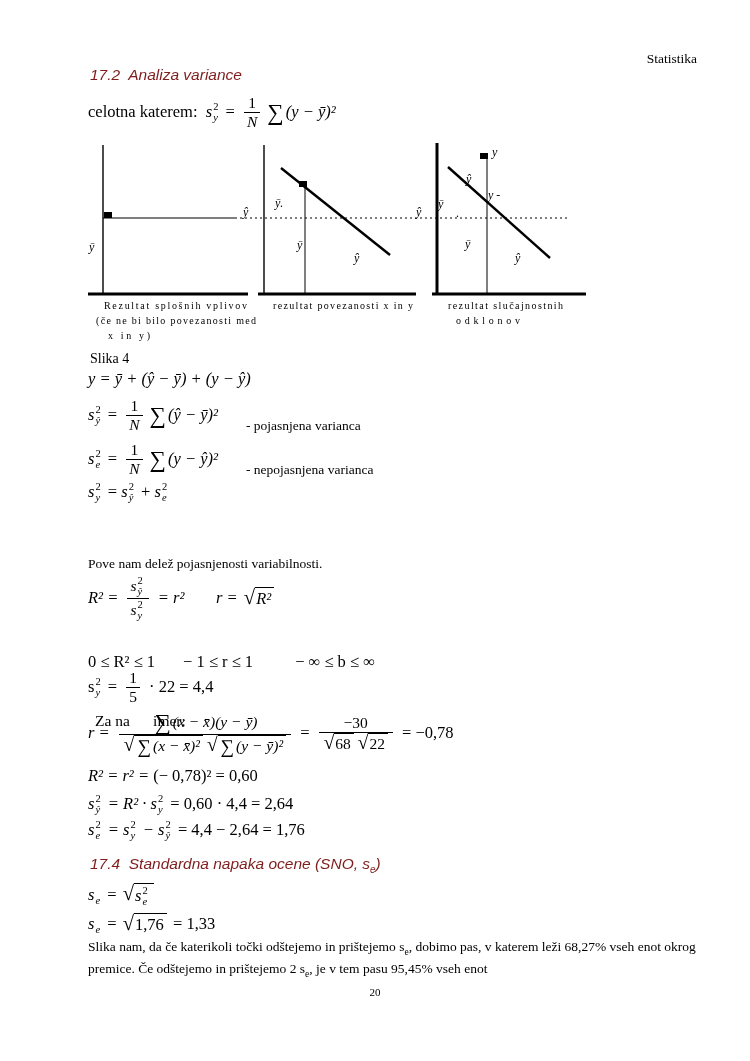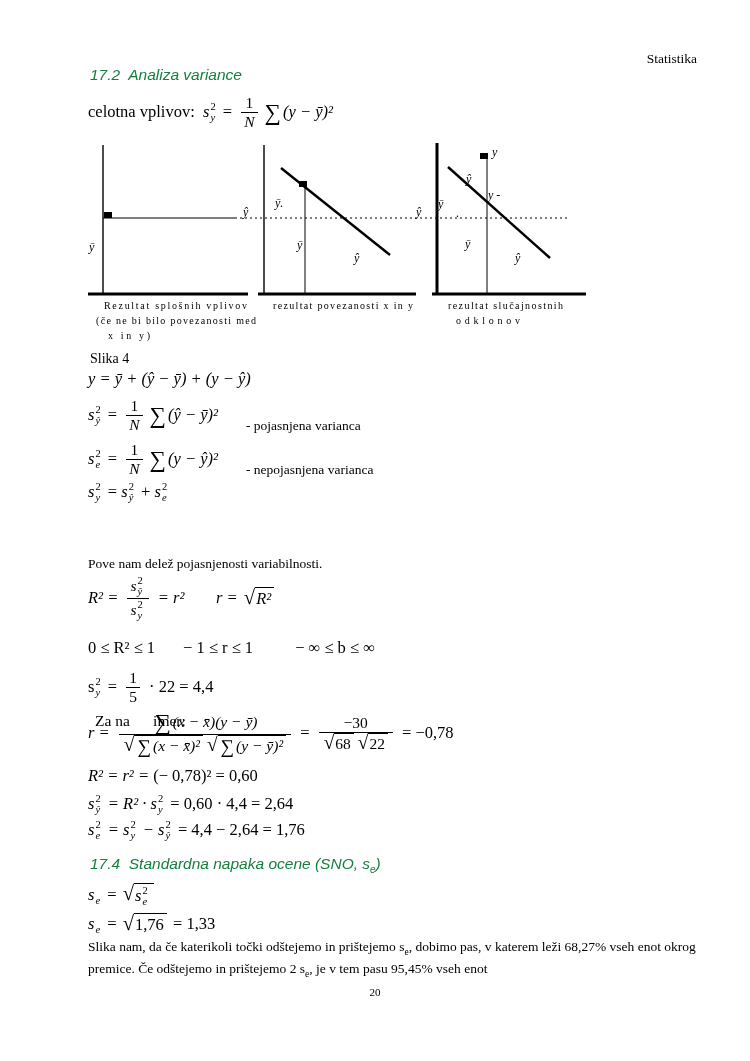--- a/index.html
+++ b/index.html
@@ -8,7 +8,7 @@
   .abs{position:absolute;}
   .hdr{position:absolute;top:51px;right:90px;font-size:13.5px;}
   .heading{position:absolute;left:90px;font-family:"Liberation Sans", sans-serif;
-           font-style:italic;font-size:15.5px;color:#15803d;white-space:pre;}
+           font-style:italic;font-size:15.5px;color:#7f1d1d;white-space:pre;}
   .heading sub{font-size:10px;}
   .heading sup{font-size:10px;}
   .txt{position:absolute;left:88px;font-size:13.5px;font-family:Liberation Serif, serif;}

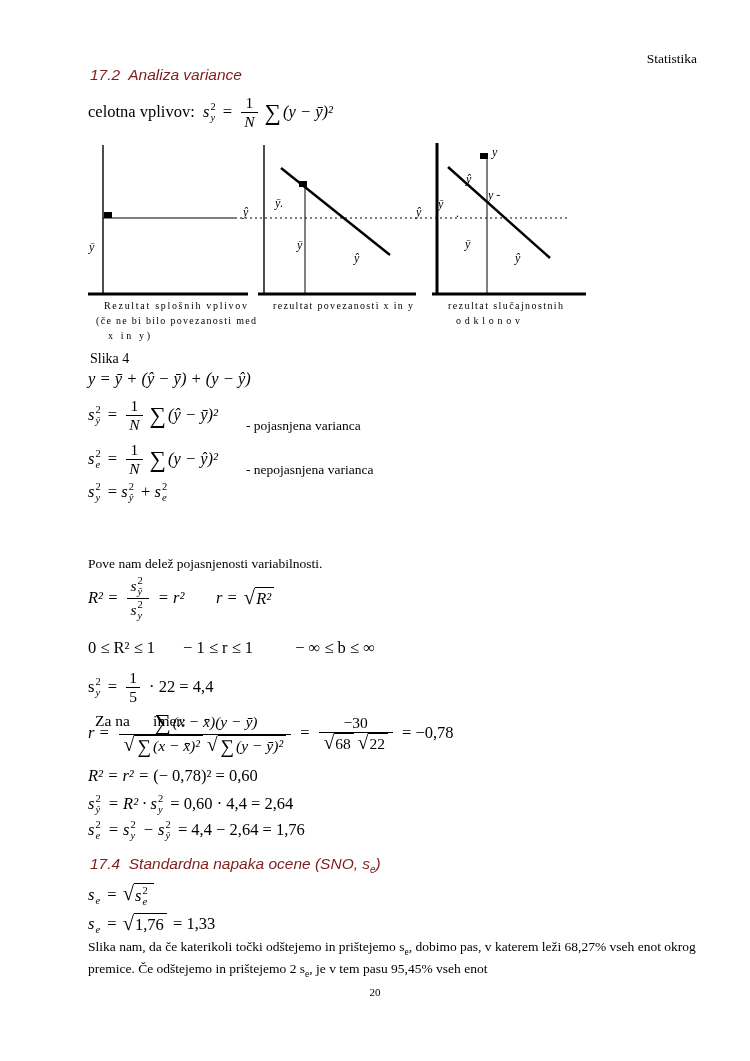--- a/index.html
+++ b/index.html
@@ -49,7 +49,7 @@
   <div class="heading" style="top:66px;">17.2  Analiza variance</div>
 
   <div class="row" style="top:92px;height:40px;">
-    <span class="up">celotna vplivov:  </span><span class="it">s</span><span class="st"><span class="stt">2</span><span class="stb">y</span></span><span class="up"> = </span><span class="fr"><span class="nu up">1</span><span class="de it">N</span></span><span class="sm">∑</span><span class="it">(y − ȳ)²</span>
+    <span class="up">celotna katerem:  </span><span class="it">s</span><span class="st"><span class="stt">2</span><span class="stb">y</span></span><span class="up"> = </span><span class="fr"><span class="nu up">1</span><span class="de it">N</span></span><span class="sm">∑</span><span class="it">(y − ȳ)²</span>
   </div>
 
   <svg class="abs" style="left:88px;top:143px;" width="505" height="205" viewBox="0 0 505 205">

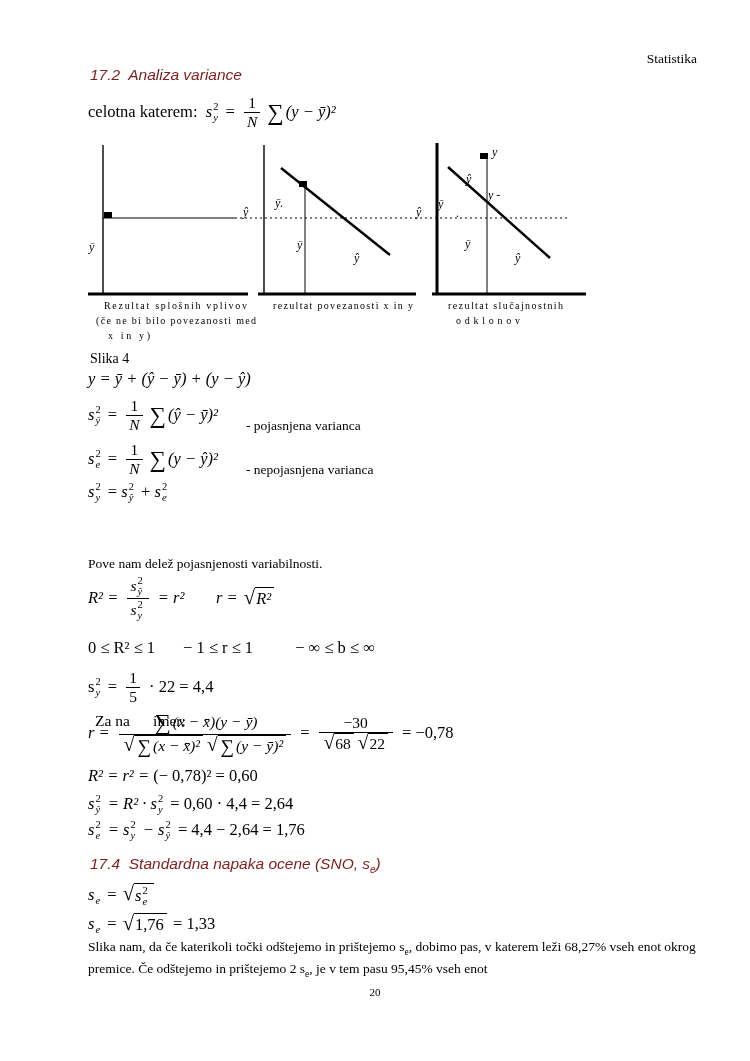--- a/index.html
+++ b/index.html
@@ -127,7 +127,7 @@
     <span class="f6b"><span class="it">r = </span><span class="sq"><span class="rad">√</span><span class="bar it">R²</span></span></span>
   </div>
 
-  <div class="row" style="top:638px;">
+  <div class="row" style="top:652px;">
     <span class="up">0 ≤ R² ≤ 1</span><span class="up" style="margin-left:28px;">− 1 ≤ r ≤ 1</span><span class="up" style="margin-left:42px;">− ∞ ≤ b ≤ ∞</span>
   </div>
 

